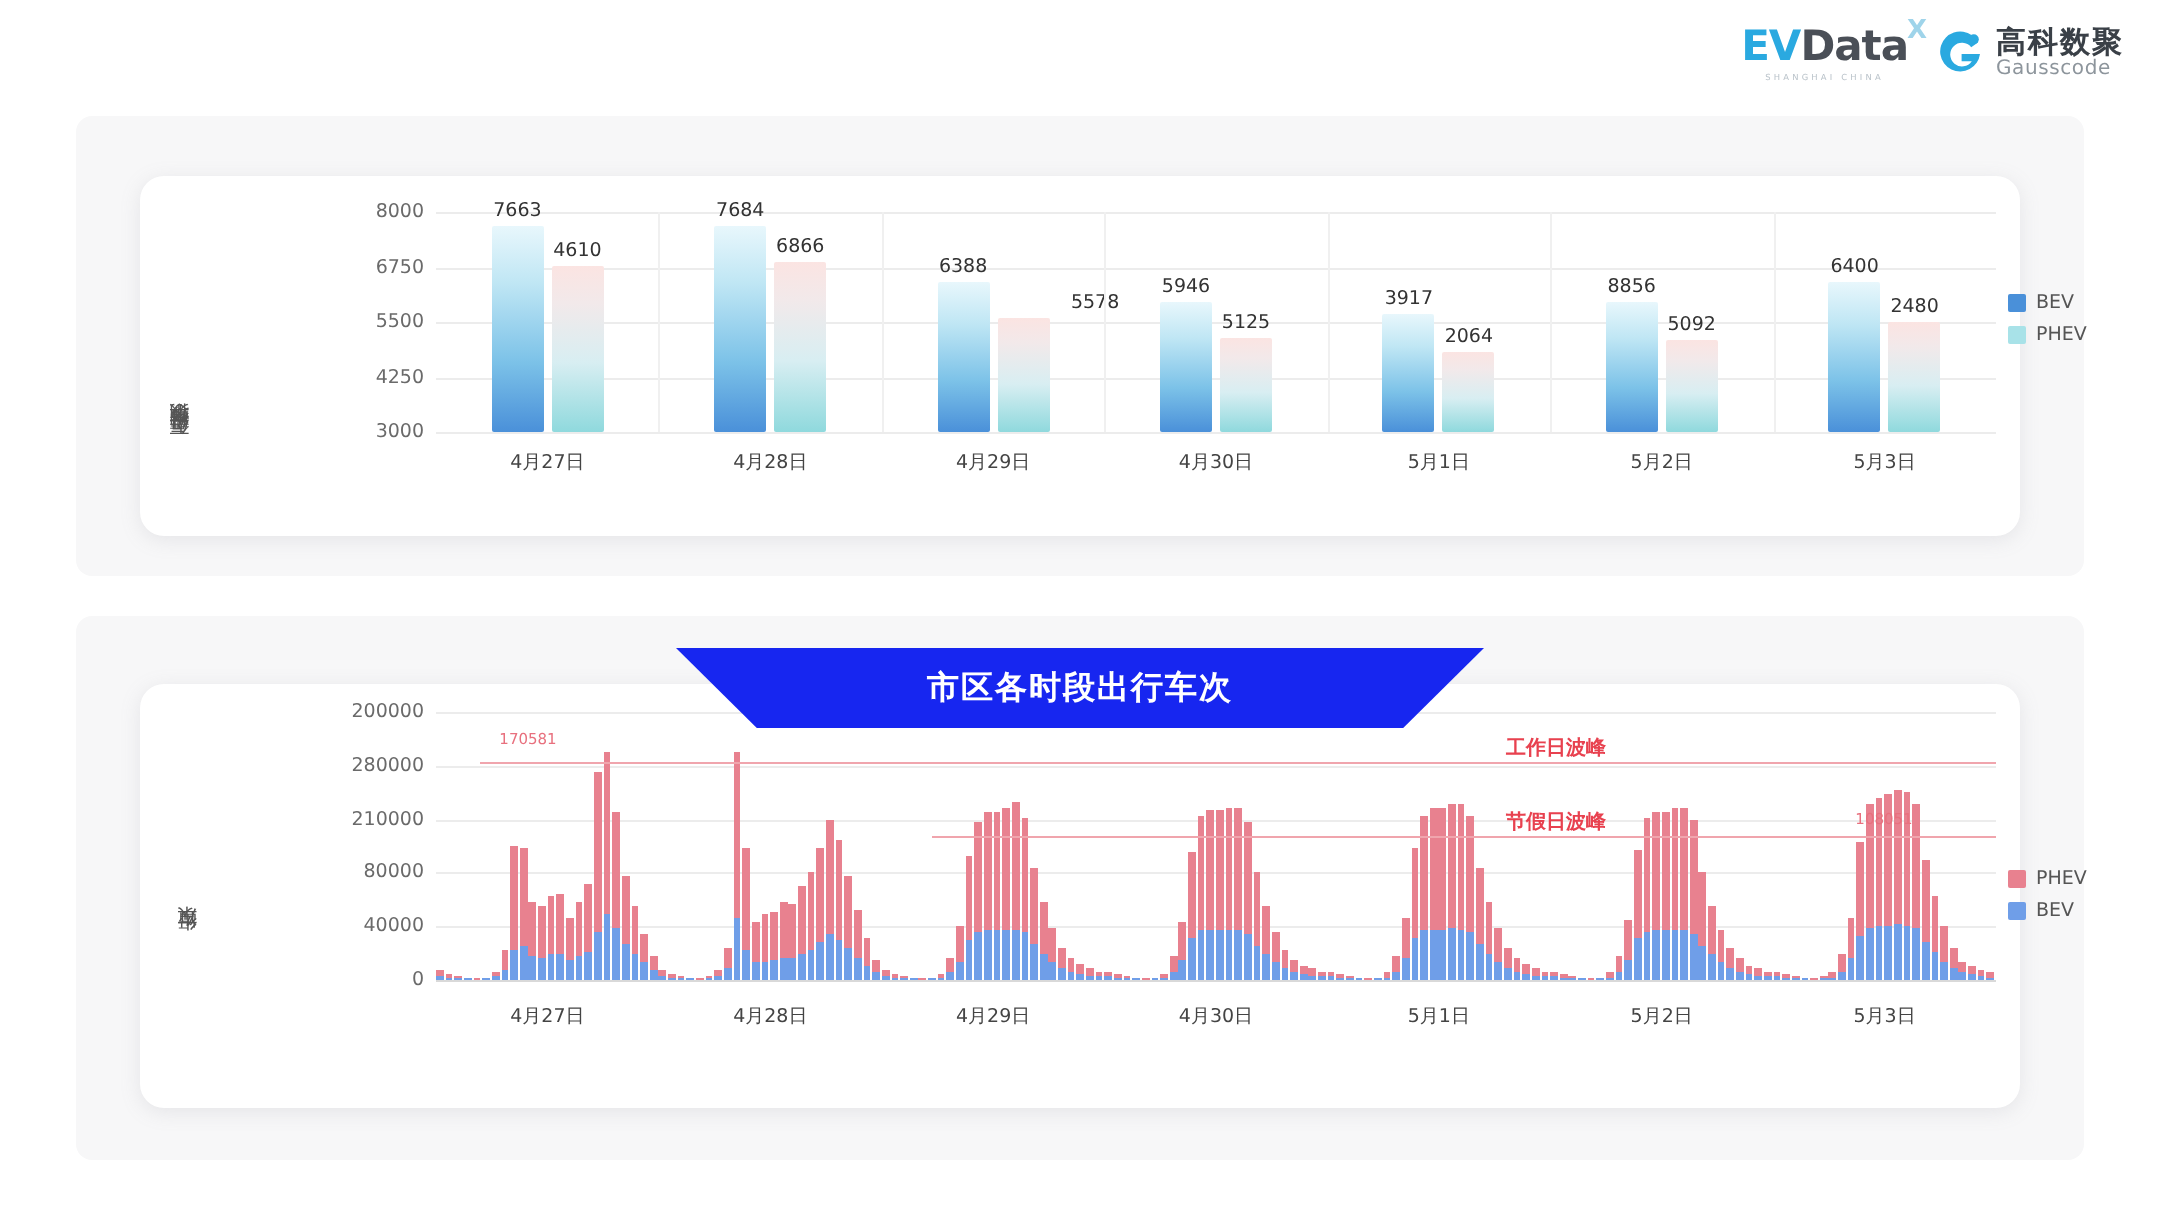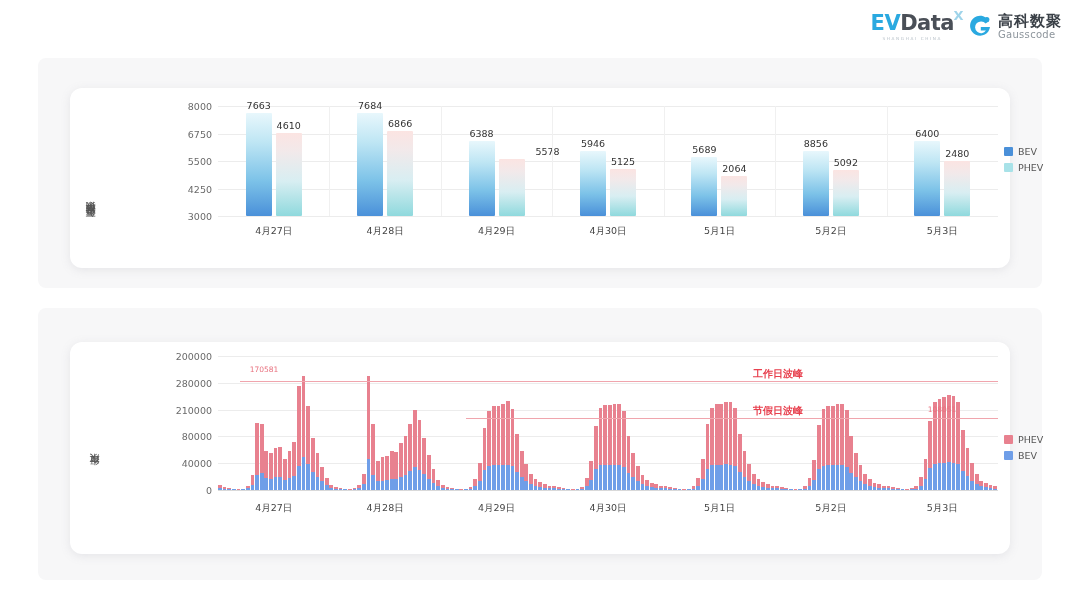--- a/index.html
+++ b/index.html
@@ -147,7 +147,7 @@
           <div class="xtick" style="left: 390px; top: 119px;">4月30日</div>
           <div class="sep" style="left: 445.714px;"></div>
           <div class="bar bev" style="left: 473.429px; height: 59.158px;"></div>
-          <div class="vlabel" style="left: 486.429px; top: 37.842px;">5689</div>
+          <div class="vlabel" style="left: 486.429px; top: 37.842px;">3917</div>
           <div class="bar phev" style="left: 503.429px; height: 40.15px;"></div>
           <div class="vlabel" style="left: 516.429px; top: 56.85px;">2064</div>
           <div class="xtick" style="left: 501.429px; top: 119px;">5月1日</div>

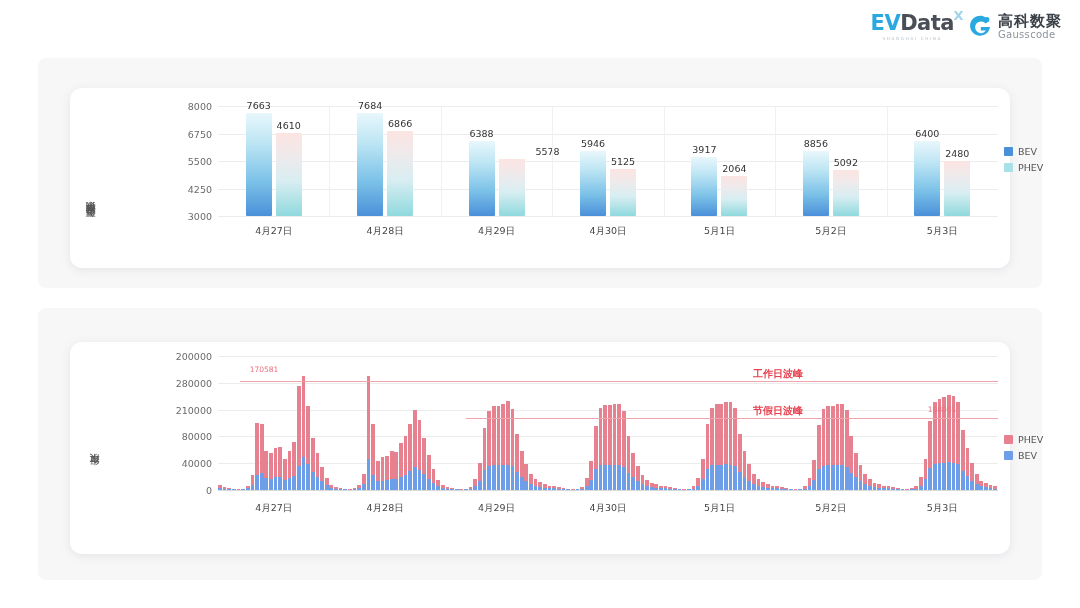--- a/index.html
+++ b/index.html
@@ -179,6 +179,7 @@
 </div>
 
 <div class="panel" id="panel2">
+  <div class="ribbon" id="ribbon2">市区各时段出行车次</div>
   <div class="card" id="card2">
     <div class="chart" id="chart2" style="left:0;top:0;right:0;bottom:0;">
       <div class="ylabel" id="ylabel2" style="left: 18px; top: 52px; height: 80px;">出行车次</div>

